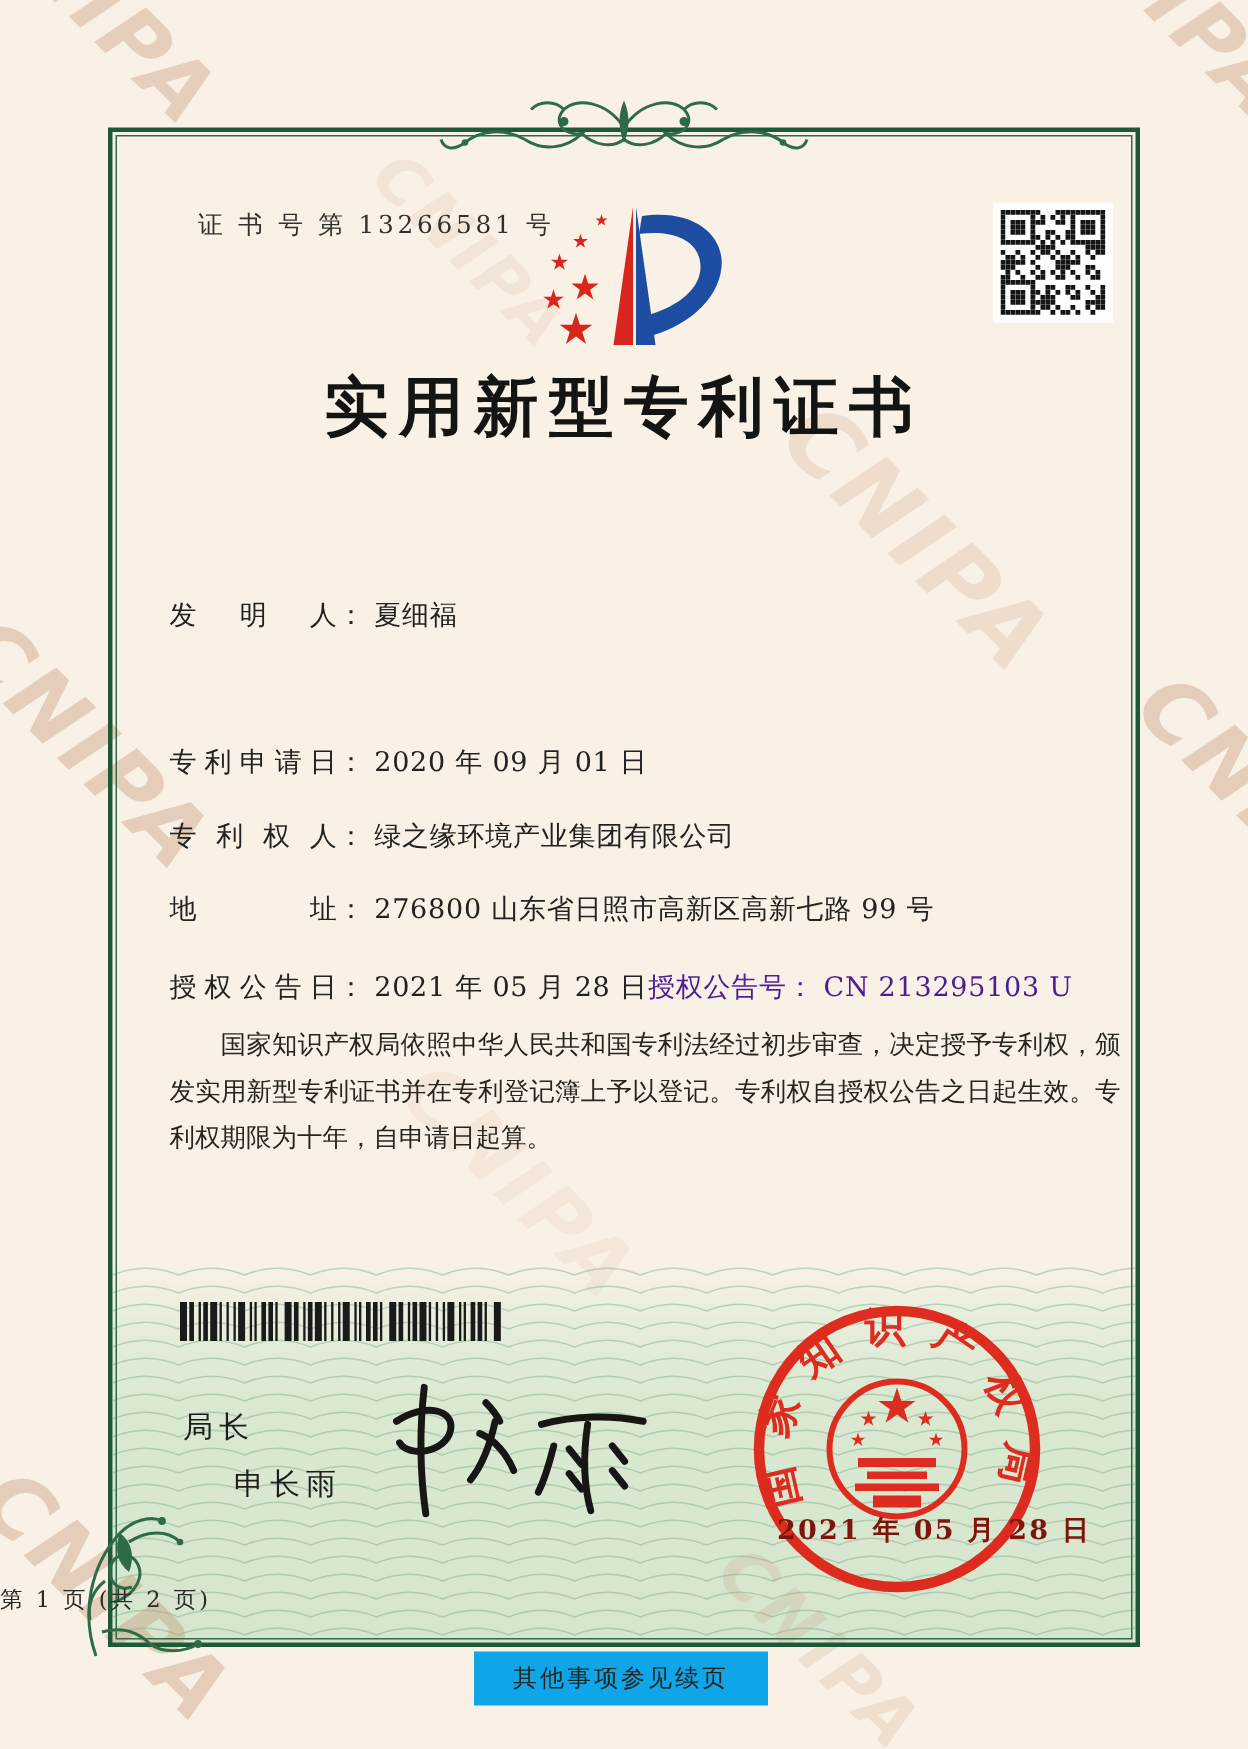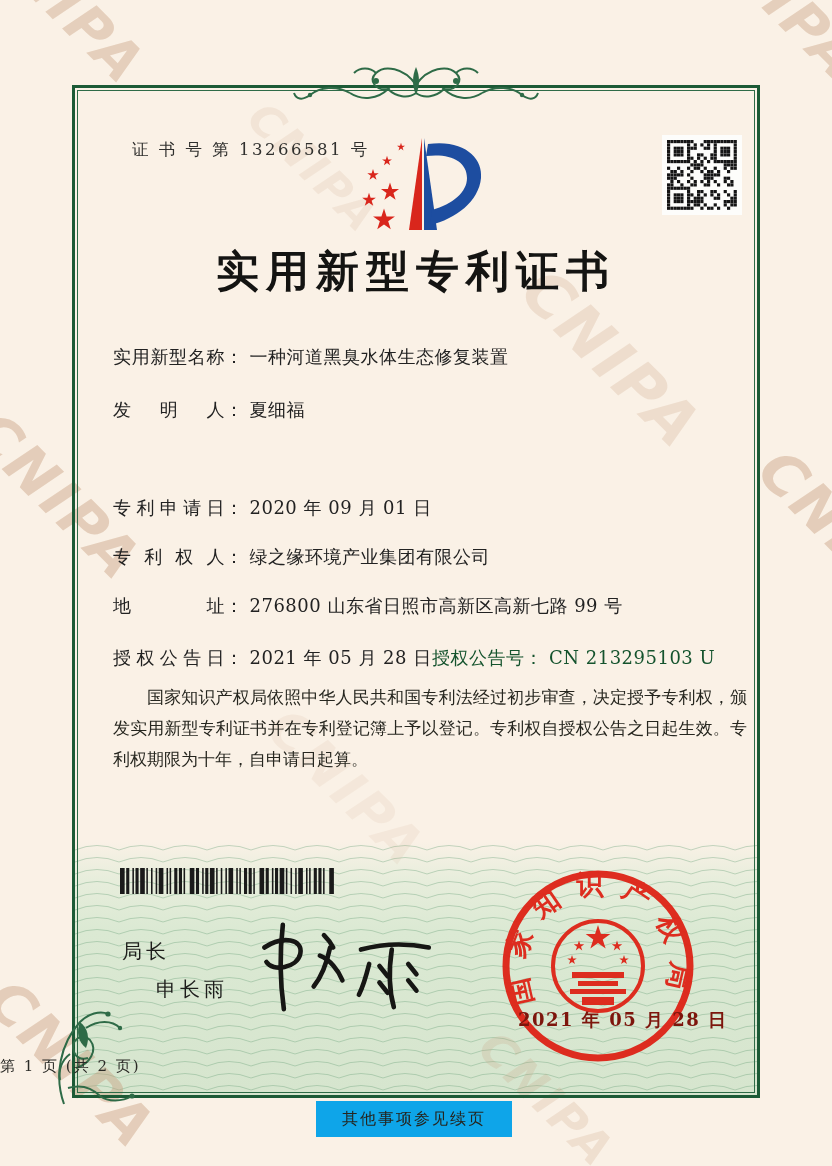--- a/index.html
+++ b/index.html
@@ -401,9 +401,6 @@
 
   <div class="title">实用新型专利证书</div>
 
-  <div class="row row-0">
-    <span class="f-label">实用新型名称</span><span class="f-colon">：</span><span class="f-value">一种河道黑臭水体生态修复装置</span>
-  </div>
   <div class="row row-1">
     <span class="f-label">发明人</span><span class="f-colon">：</span><span class="f-value">夏细福</span>
   </div>

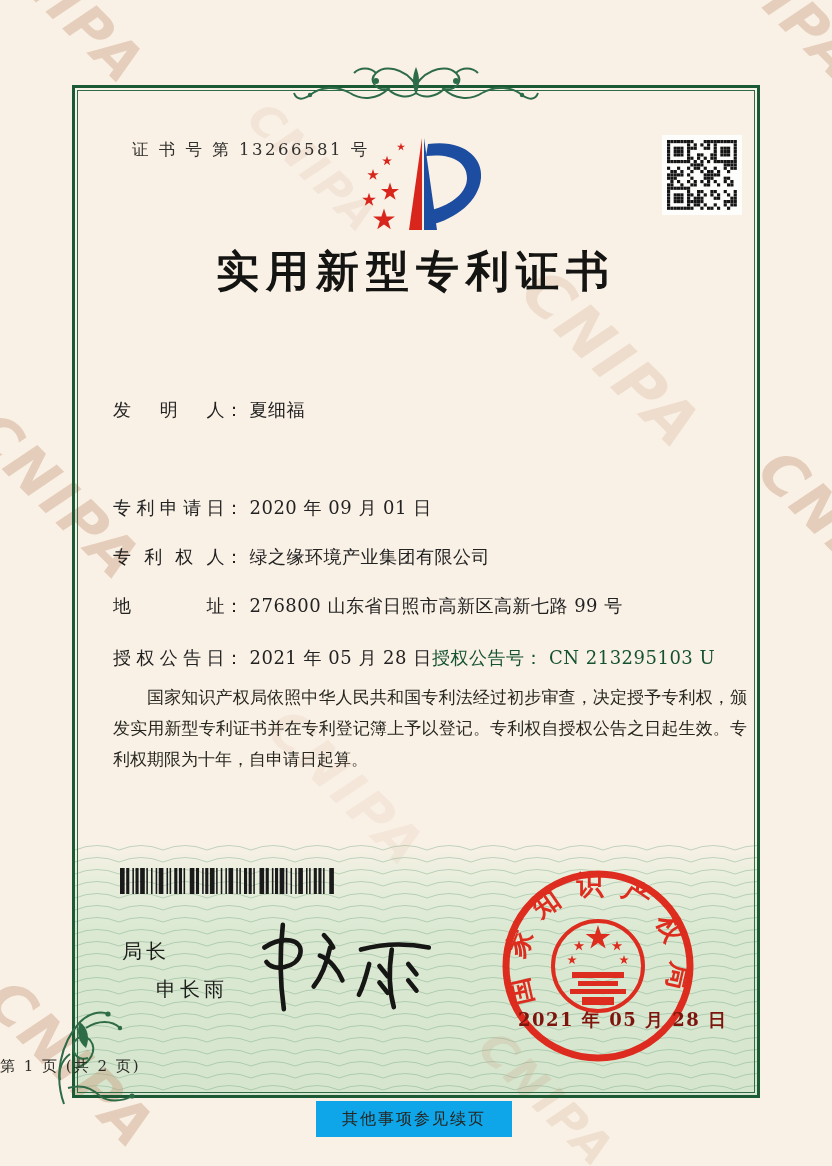--- a/index.html
+++ b/index.html
@@ -45,7 +45,7 @@
   .f-colon{display:inline-block;margin-right:6px;}
   .row-0{top:345px;} .row-1{top:398px;} .row-2{top:447px;} .row-3{top:496px;}
   .row-4{top:545px;} .row-5{top:594px;} .row-6{top:646px;}
-  .grant-no{position:absolute;left:432px;top:646px;font-size:18px;color:#14532d;letter-spacing:.5px;z-index:6;white-space:nowrap;}
+  .grant-no{position:absolute;left:432px;top:646px;font-size:18px;color:#4c1d95;letter-spacing:.5px;z-index:6;white-space:nowrap;}
 
   
   .body-text{position:absolute;left:113px;top:682px;width:634px;font-size:17px;line-height:1.82;

